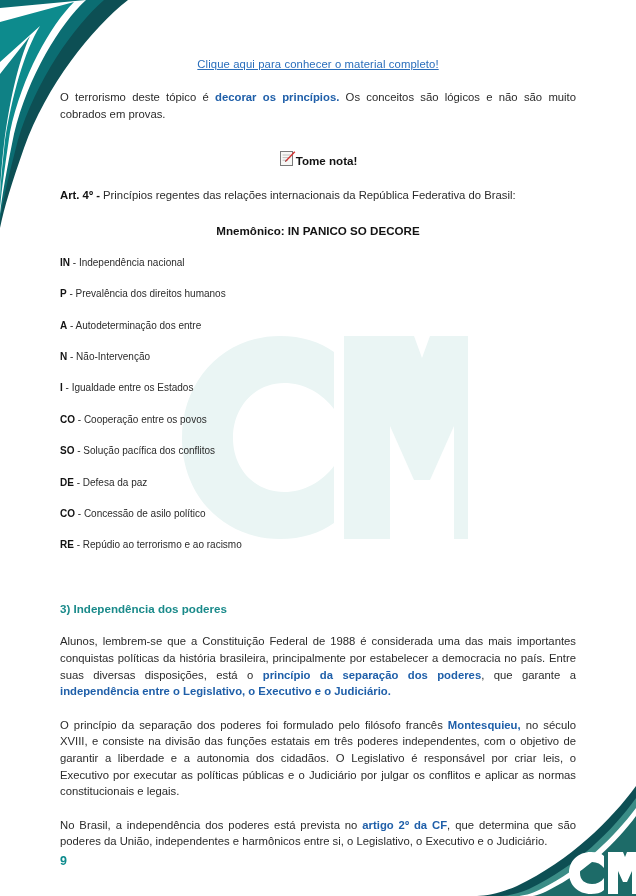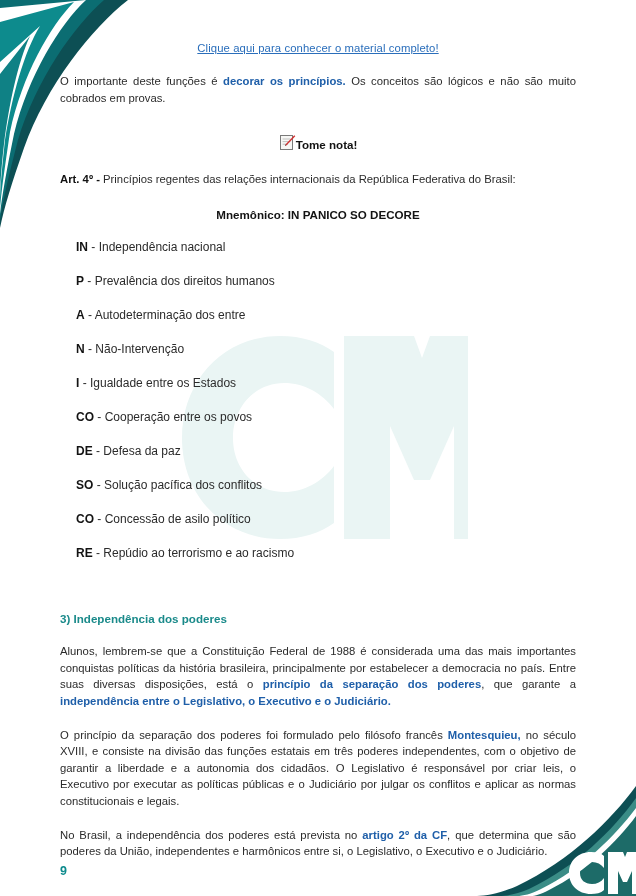--- a/index.html
+++ b/index.html
@@ -41,7 +41,7 @@
     position: absolute;
     left: 0; top: 0;
     width: 636px; height: 896px;
-    padding: 0 60px;
+    padding: 16px 60px;
     z-index: 5;
   }
 

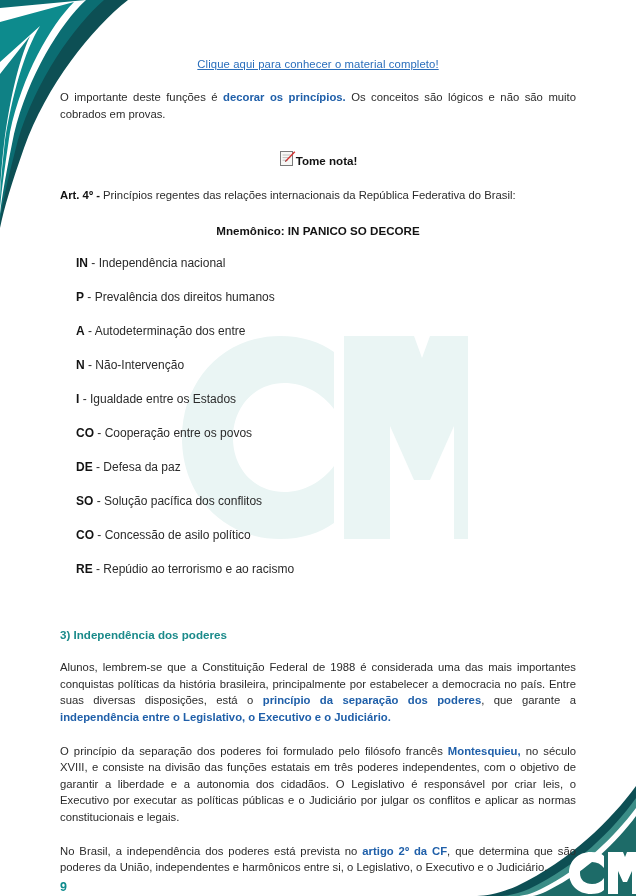--- a/index.html
+++ b/index.html
@@ -159,7 +159,7 @@
 
 
   <p class="para">
-    <span>O importante deste funções é </span><span class="b-blue">decorar os princípios.</span><span> Os conceitos são lógicos e não são muito cobrados em provas.</span>
+    <span>O terrorismo deste tópico é </span><span class="b-blue">decorar os princípios.</span><span> Os conceitos são lógicos e não são muito cobrados em provas.</span>
   </p>
 
   <div class="callout">

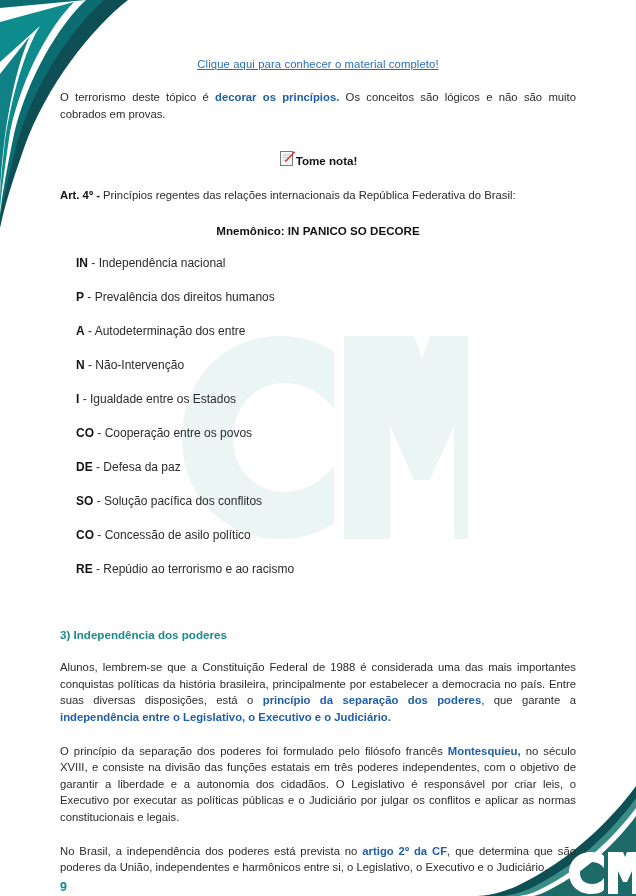--- a/index.html
+++ b/index.html
@@ -98,11 +98,10 @@
     padding: 0;
   }
   ul.mnemo li {
-    font-size: 12px;
+    font-size: 10px;
     line-height: 1.3;
     margin-bottom: 18.4px;
     color: #2b2b2b;
-    margin-left: 16px;
   }
   ul.mnemo li .key { font-weight: bold; color: #131313; }
 

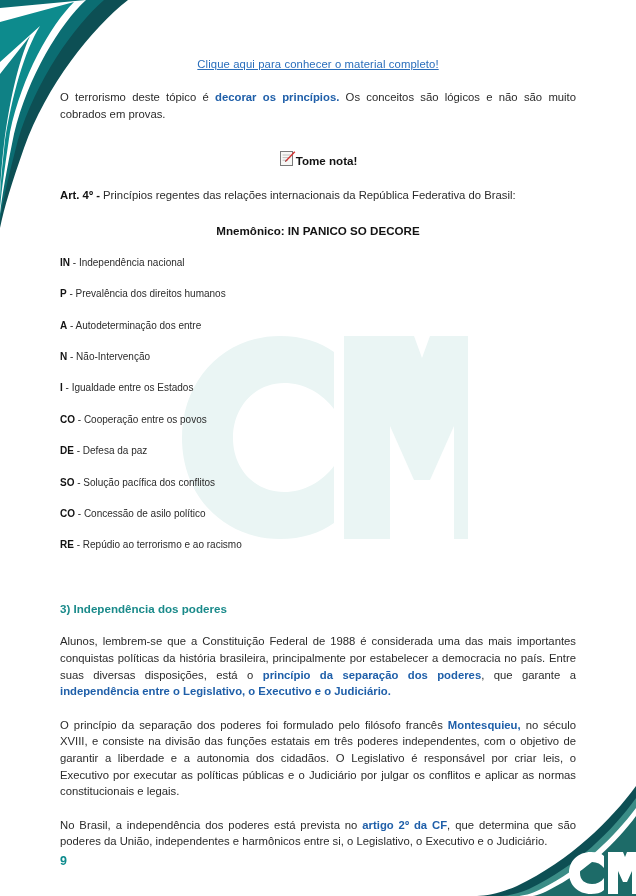--- a/index.html
+++ b/index.html
@@ -187,8 +187,8 @@
     <li><span class="key">N</span><span> - Não-Intervenção</span></li>
     <li><span class="key">I</span><span> - Igualdade entre os Estados</span></li>
     <li><span class="key">CO</span><span> - Cooperação entre os povos</span></li>
+    <li><span class="key">SO</span><span> - Solução pacífica dos conflitos</span></li>
     <li><span class="key">DE</span><span> - Defesa da paz</span></li>
-    <li><span class="key">SO</span><span> - Solução pacífica dos conflitos</span></li>
     <li><span class="key">CO</span><span> - Concessão de asilo político</span></li>
     <li><span class="key">RE</span><span> - Repúdio ao terrorismo e ao racismo</span></li>
   </ul>

